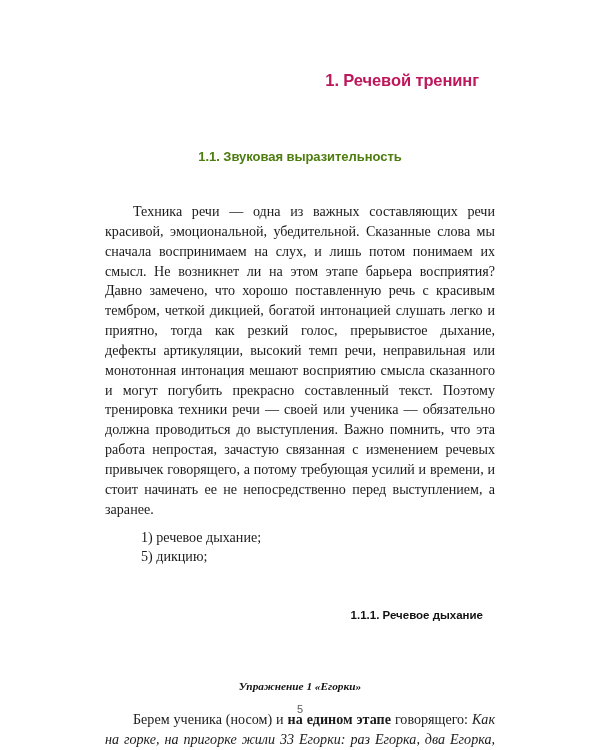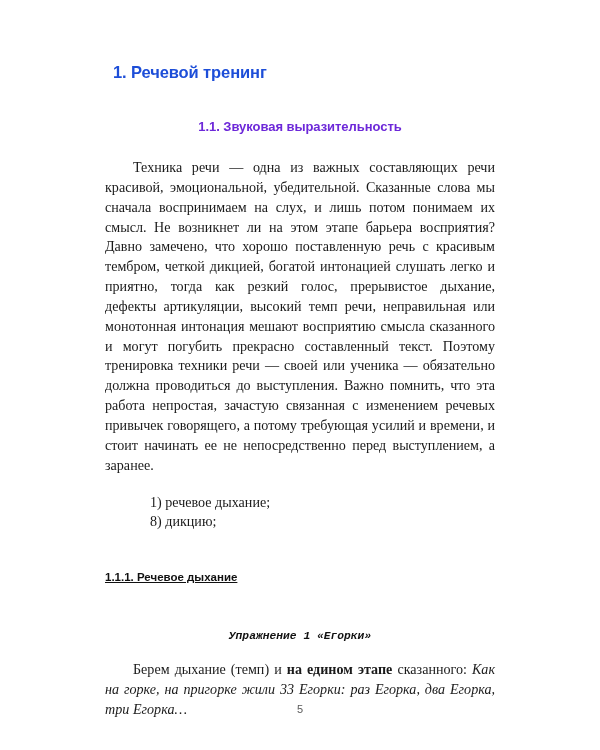--- a/index.html
+++ b/index.html
@@ -30,10 +30,10 @@
     font-family: "Liberation Sans", "DejaVu Sans", sans-serif;
     font-weight: bold;
     font-size: 16.5px;
-    text-align: left;
-    margin: 8px;
+    text-align: right;
+    margin: 16px;
     padding: 0;
-    color: #1d4ed8;
+    color: #be185d;
     letter-spacing: -0.1px;
   }
   .h-section {

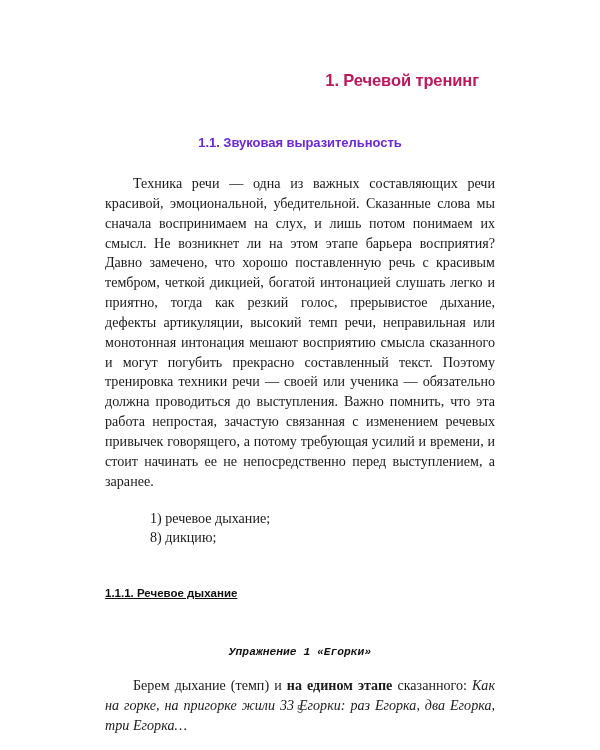--- a/index.html
+++ b/index.html
@@ -41,9 +41,9 @@
     font-weight: bold;
     font-size: 13px;
     text-align: center;
-    margin: 0;
+    margin: 14px;
     padding: 0;
-    color: #6d28d9;
+    color: #4d7c0f;
     letter-spacing: -0.05px;
   }
   .h-subsection {

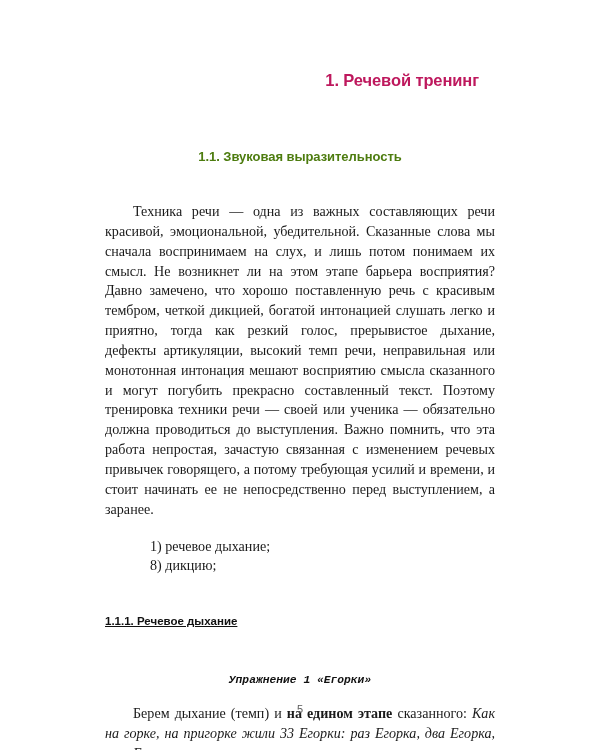--- a/index.html
+++ b/index.html
@@ -83,7 +83,7 @@
   .numlist {
     font-size: 14.1px;
     line-height: 19.85px;
-    margin: 17px;
+    margin: 8px;
     padding: 0;
     list-style: none;
   }

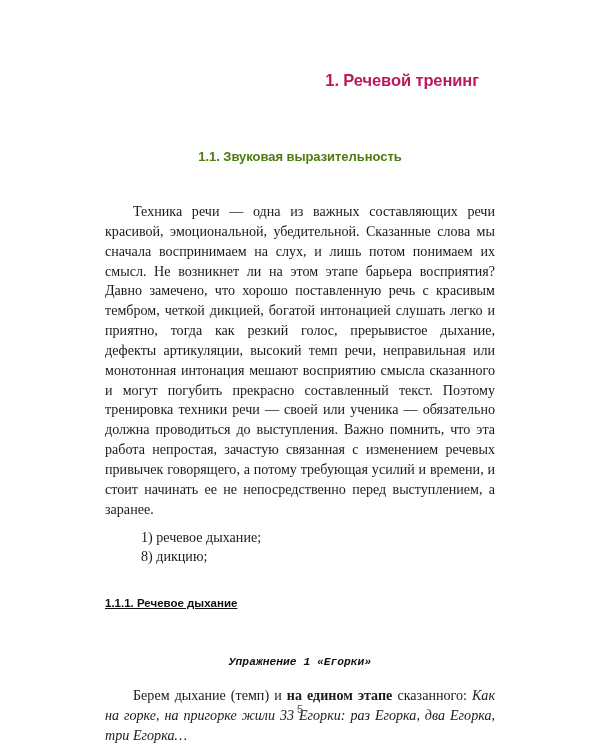--- a/index.html
+++ b/index.html
@@ -135,7 +135,7 @@
 
     <ul class="numlist">
       <li>1) речевое дыхание;</li>
-      <li>8) дикцию;</li>
+      <li>5) дикцию;</li>
     </ul>
 
     <div class="sp-before-sub"></div>

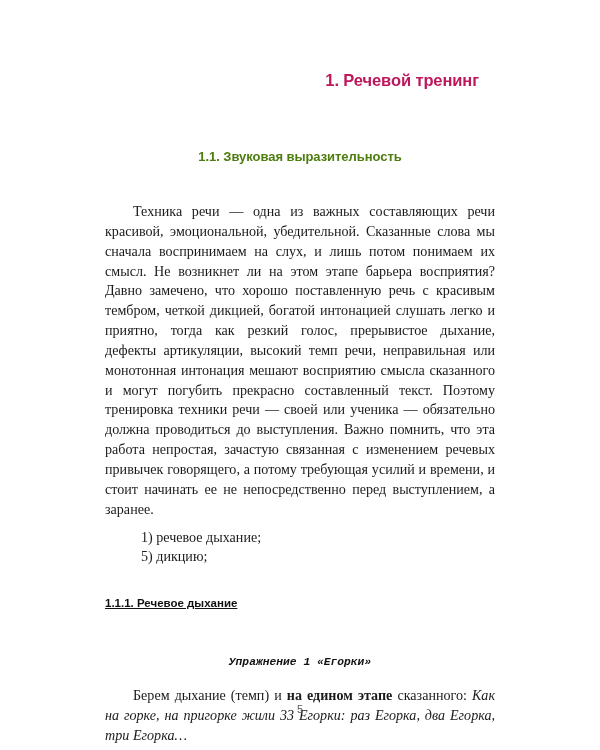--- a/index.html
+++ b/index.html
@@ -50,11 +50,10 @@
     font-family: "Liberation Sans", "DejaVu Sans", sans-serif;
     font-weight: bold;
     font-size: 11.5px;
-    text-align: left;
-    margin: 0;
+    text-align: right;
+    margin: 12px;
     padding: 0;
     color: #111111;
-    text-decoration: underline;
   }
   .h-exercise {
     font-family: Liberation Mono, monospace;

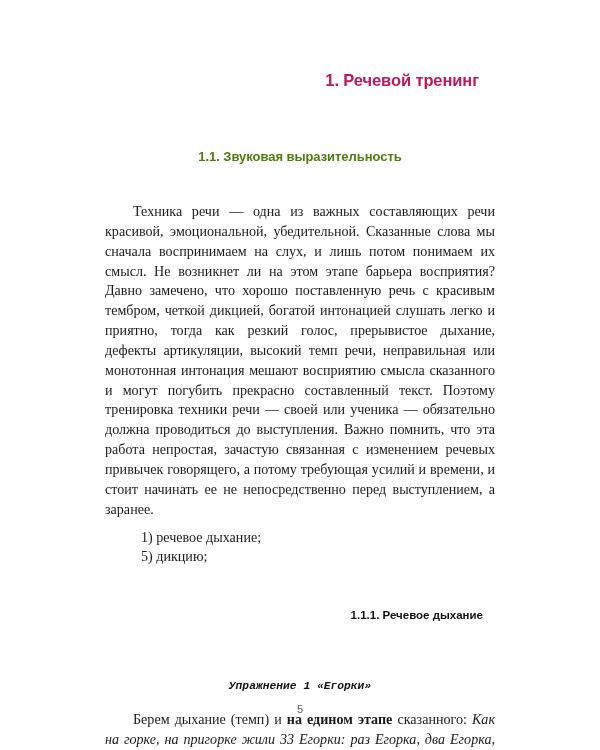--- a/index.html
+++ b/index.html
@@ -56,7 +56,7 @@
     color: #111111;
   }
   .h-exercise {
-    font-family: Liberation Mono, monospace;
+    font-family: Liberation Serif, serif;
     font-weight: bold;
     font-style: italic;
     font-size: 11.3px;

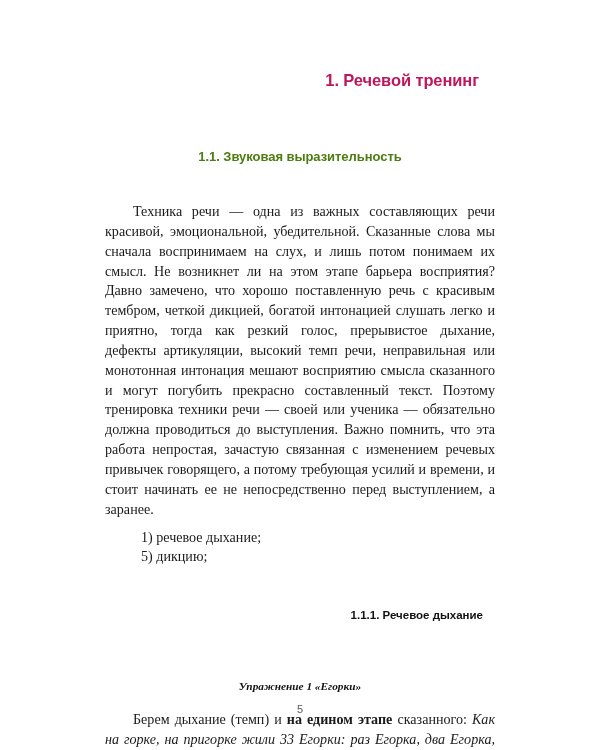--- a/index.html
+++ b/index.html
@@ -150,7 +150,7 @@
 
     <div class="sp-after-ex"></div>
 
-    <p class="para"><span>Берем дыхание (темп) и </span><b>на едином этапе</b><span> сказанного: </span><i>Как на горке, на пригорке жили 33 Егорки: раз Егорка, два Егорка, три Егорка…</i></p>
+    <p class="para"><span>Берем ученика (носом) и </span><b>на едином этапе</b><span> сказанного: </span><i>Как на горке, на пригорке жили 33 Егорки: раз Егорка, два Егорка, три Егорка…</i></p>
 
   </div>
 

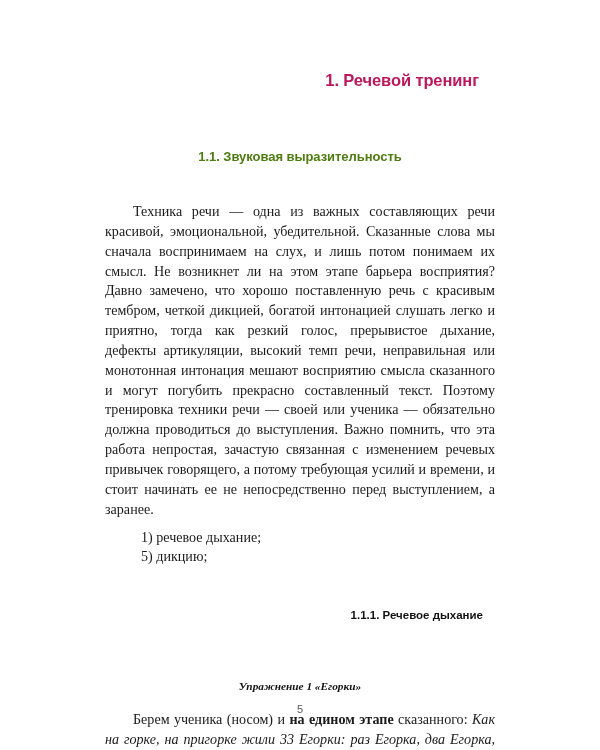--- a/index.html
+++ b/index.html
@@ -150,7 +150,7 @@
 
     <div class="sp-after-ex"></div>
 
-    <p class="para"><span>Берем ученика (носом) и </span><b>на едином этапе</b><span> сказанного: </span><i>Как на горке, на пригорке жили 33 Егорки: раз Егорка, два Егорка, три Егорка…</i></p>
+    <p class="para"><span>Берем ученика (носом) и </span><b>на едином этапе</b><span> говорящего: </span><i>Как на горке, на пригорке жили 33 Егорки: раз Егорка, два Егорка, три Егорка…</i></p>
 
   </div>
 

